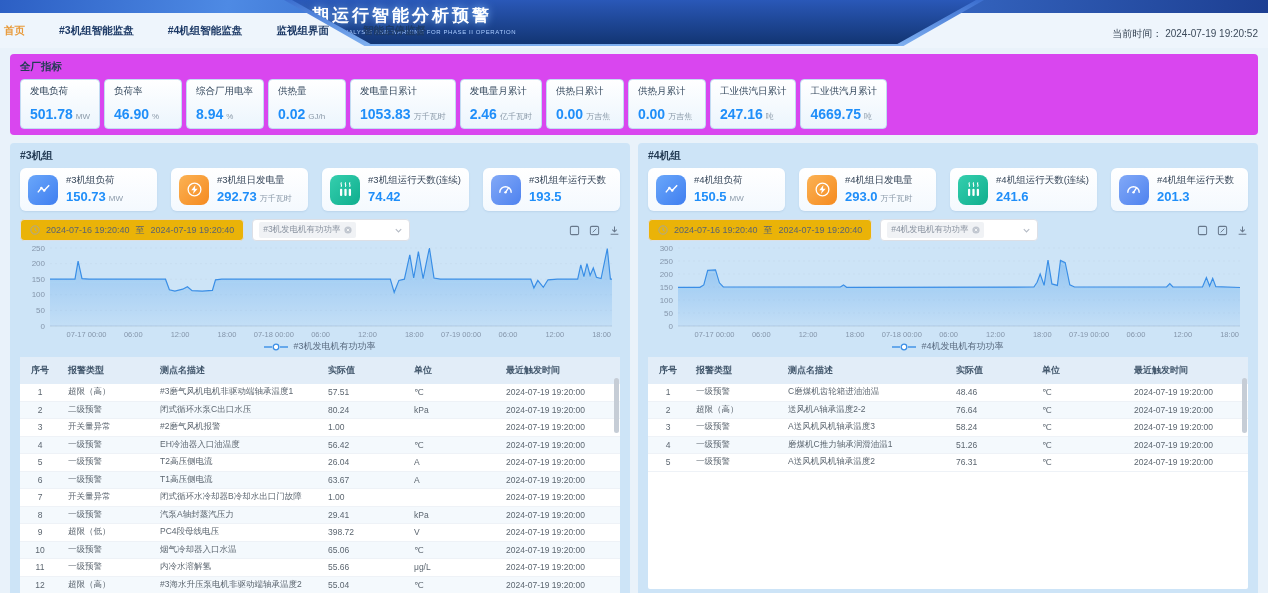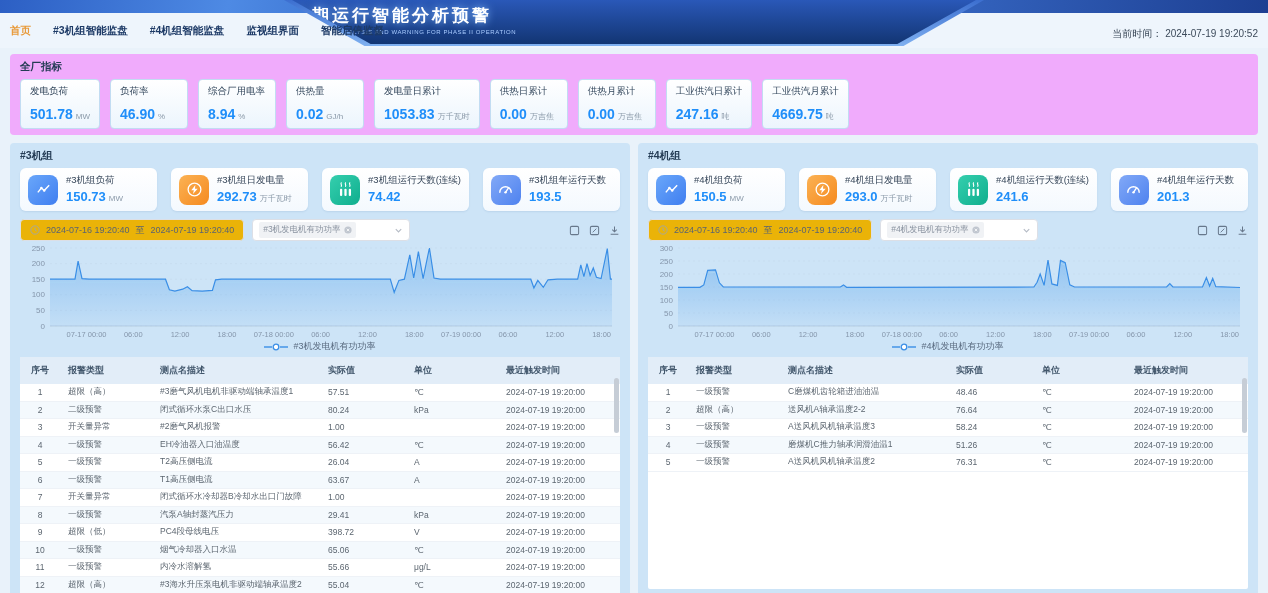--- a/index.html
+++ b/index.html
@@ -17,7 +17,7 @@
     display:flex;flex-direction:column;align-items:flex-start;padding-top:4px}
   .title{font-size:17px;font-weight:bold;color:#fff;letter-spacing:3px;text-shadow:0 0 8px rgba(130,185,255,.95)}
   .subtitle{font-size:6px;color:#a9cbff;letter-spacing:.6px;margin-top:2px;white-space:nowrap}
-  .nav{position:absolute;left:10px;top:24px;display:flex;gap:22px}
+  .nav{position:absolute;left:4px;top:24px;display:flex;gap:34px}
   .nav-item{font-size:10.5px;font-weight:bold;color:#1d3a66;cursor:pointer;white-space:nowrap}
   .nav-item.active{color:#e89b3c}
   .now{position:absolute;right:10px;top:27px;font-size:10px;color:#3c4a5a;white-space:nowrap}

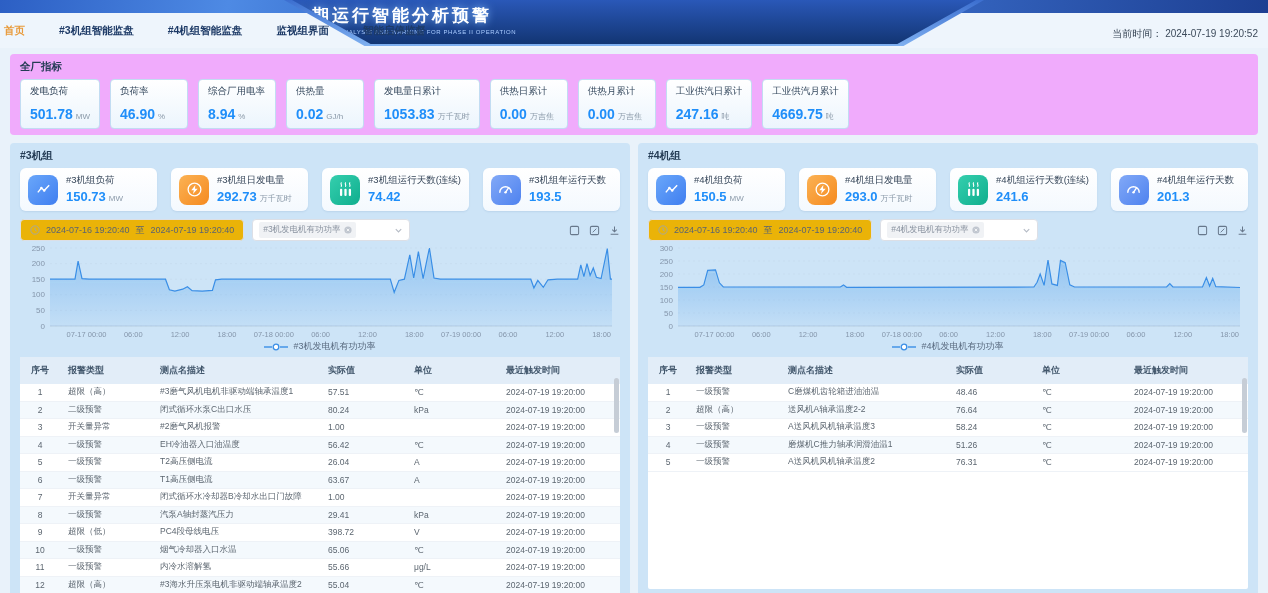--- a/index.html
+++ b/index.html
@@ -22,7 +22,7 @@
   .nav-item.active{color:#e89b3c}
   .now{position:absolute;right:10px;top:27px;font-size:10px;color:#3c4a5a;white-space:nowrap}
   
-  .panel{background:#f0abfc;border-radius:4px;margin:6px 10px 0;padding:6px 10px}
+  .panel{background:#d946ef;border-radius:4px;margin:6px 10px 0;padding:6px 10px}
   .sec-label{font-size:10.5px;font-weight:bold;color:#243c55;margin-bottom:5px}
   .kpi-row{display:flex;gap:10px}
   .kpi-card{background:linear-gradient(180deg,#ffffff,#ecf5fd);border:1px solid #c2dcf2;border-radius:4px;padding:5px 9px;min-width:78px}

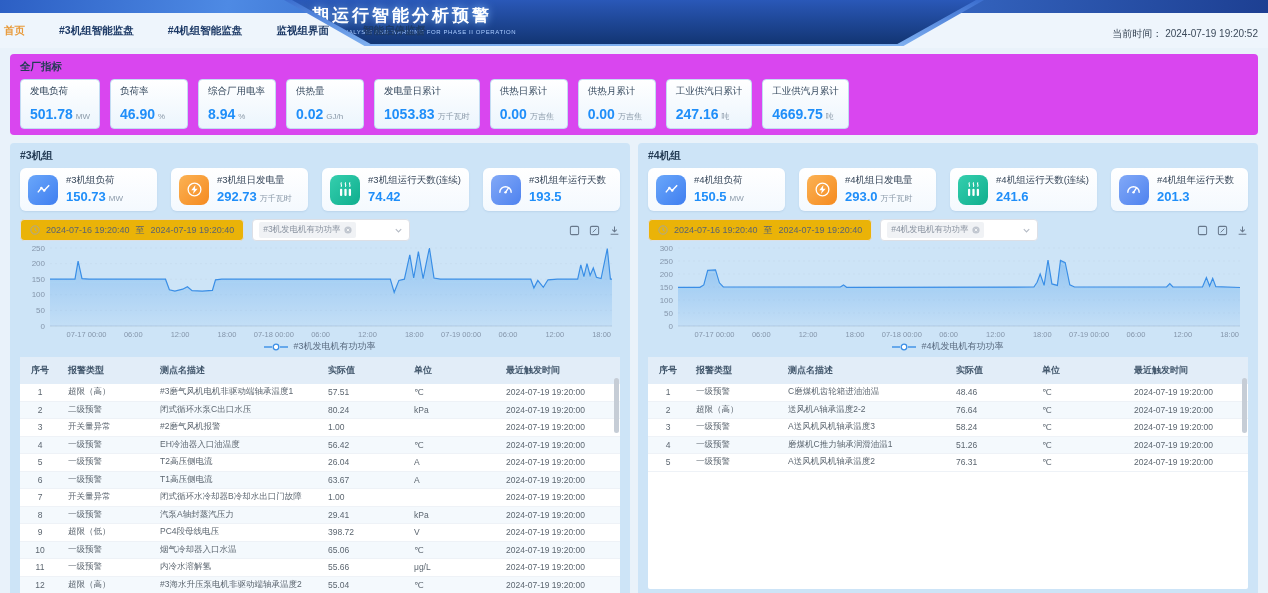--- a/index.html
+++ b/index.html
@@ -24,7 +24,7 @@
   
   .panel{background:#d946ef;border-radius:4px;margin:6px 10px 0;padding:6px 10px}
   .sec-label{font-size:10.5px;font-weight:bold;color:#243c55;margin-bottom:5px}
-  .kpi-row{display:flex;gap:10px}
+  .kpi-row{display:flex;gap:4px}
   .kpi-card{background:linear-gradient(180deg,#ffffff,#ecf5fd);border:1px solid #c2dcf2;border-radius:4px;padding:5px 9px;min-width:78px}
   .kpi-label{font-size:9.5px;color:#33475c;white-space:nowrap}
   .kpi-vrow{margin-top:7px;white-space:nowrap}

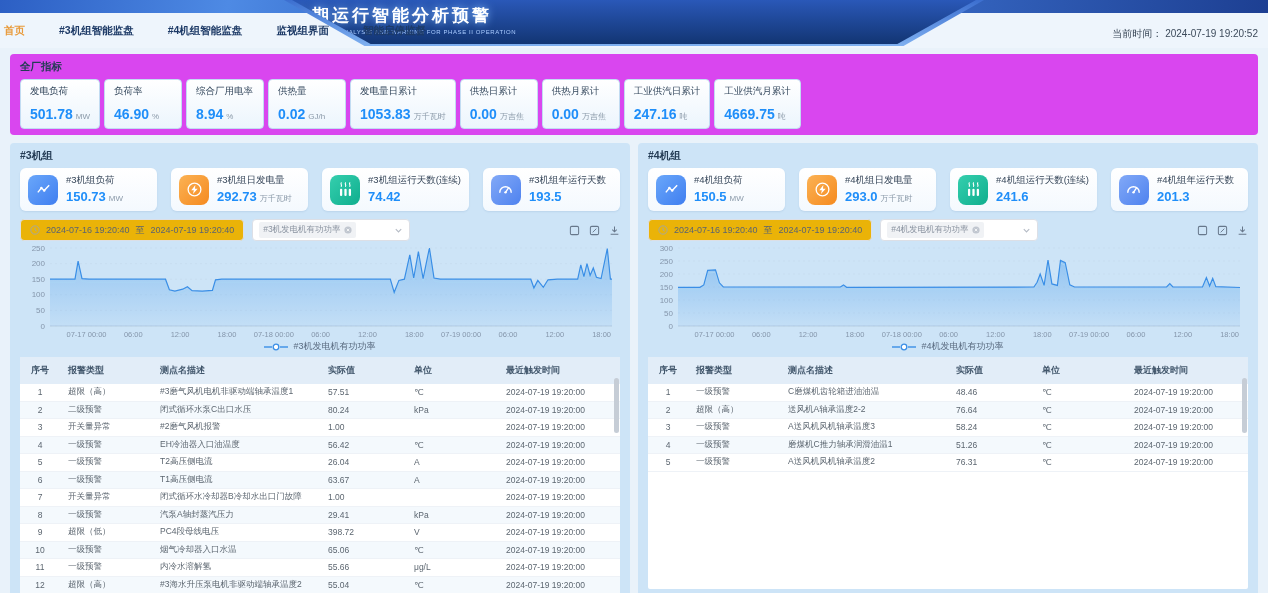--- a/index.html
+++ b/index.html
@@ -122,6 +122,12 @@
     </div>
   </div>
       <div class="kpi-card">
+    <div class="kpi-label">发电量月累计</div>
+    <div class="kpi-vrow">
+      <span class="kpi-value">2.46</span><span class="kpi-unit">亿千瓦时</span>
+    </div>
+  </div>
+      <div class="kpi-card">
     <div class="kpi-label">供热日累计</div>
     <div class="kpi-vrow">
       <span class="kpi-value">0.00</span><span class="kpi-unit">万吉焦</span>

